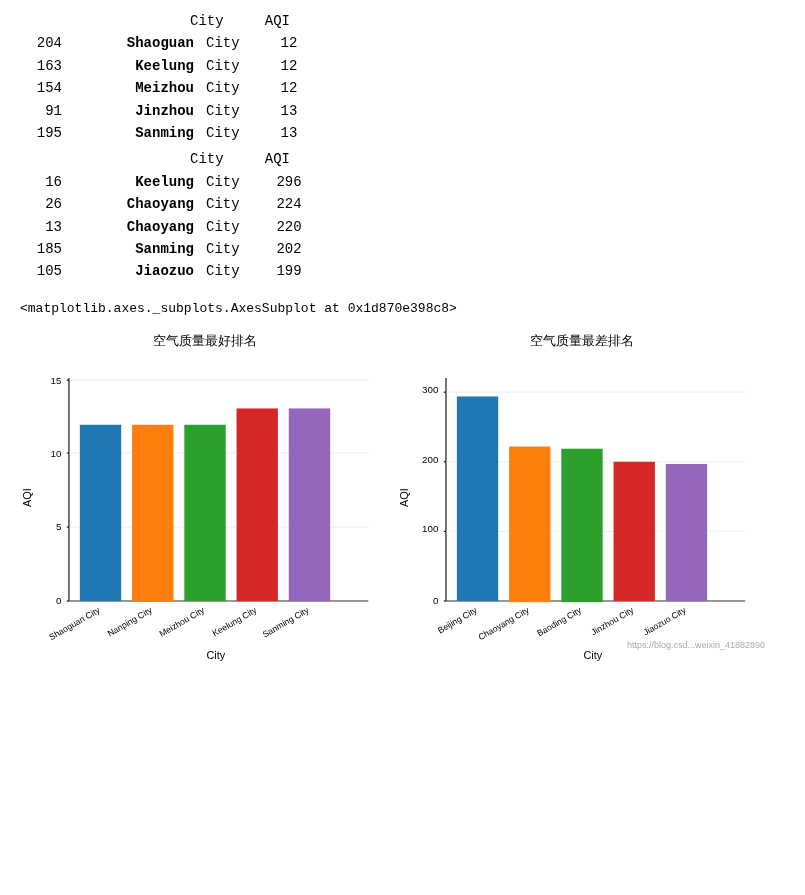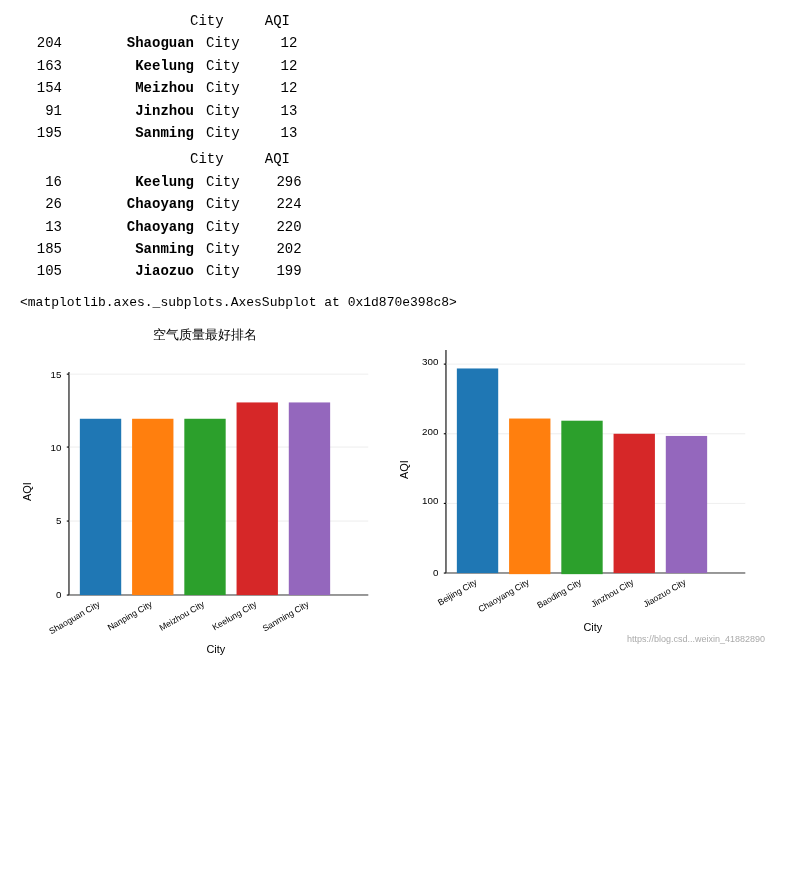--- a/index.html
+++ b/index.html
@@ -51,7 +51,7 @@
     .matplotlib-text {
       font-family: 'Courier New', Courier, monospace;
       font-size: 13px;
-      margin: 12px 0 16px 0;
+      margin: 18px 0 16px 0;
       color: #000;
     }
 

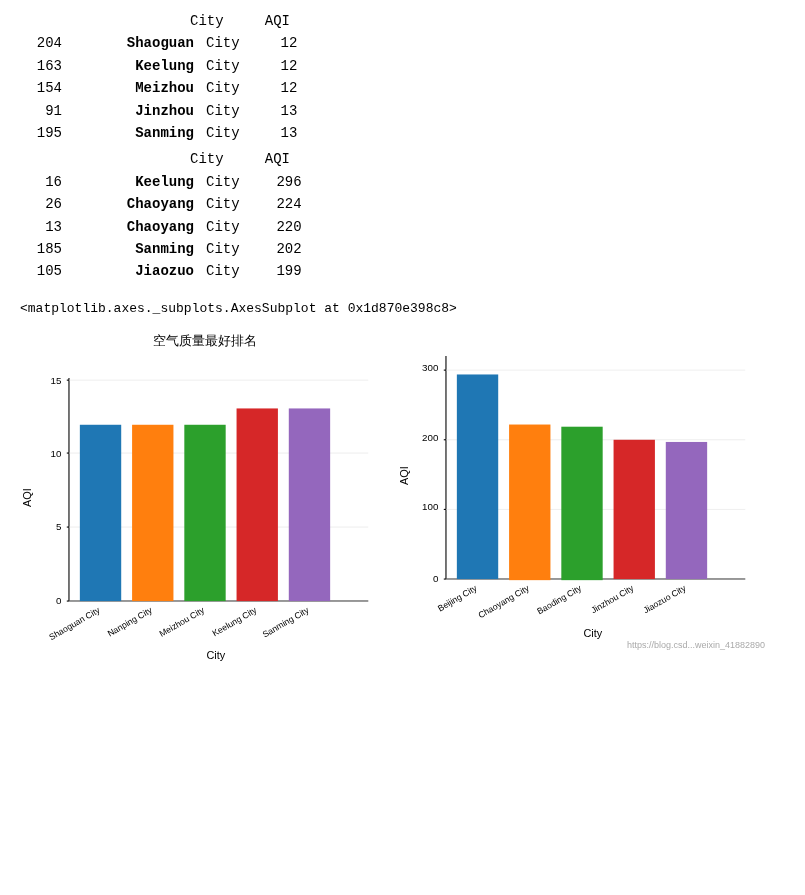--- a/index.html
+++ b/index.html
@@ -220,6 +220,7 @@
     </div>
 
     <div class="chart-container" style="position:relative;">
+      <div class="chart-title">空气质量最差排名</div>
       <svg class="chart-svg" viewBox="0 0 340 270">
 
         <line x1="45" y1="10" x2="45" y2="215" stroke="#000" stroke-width="1"></line>

